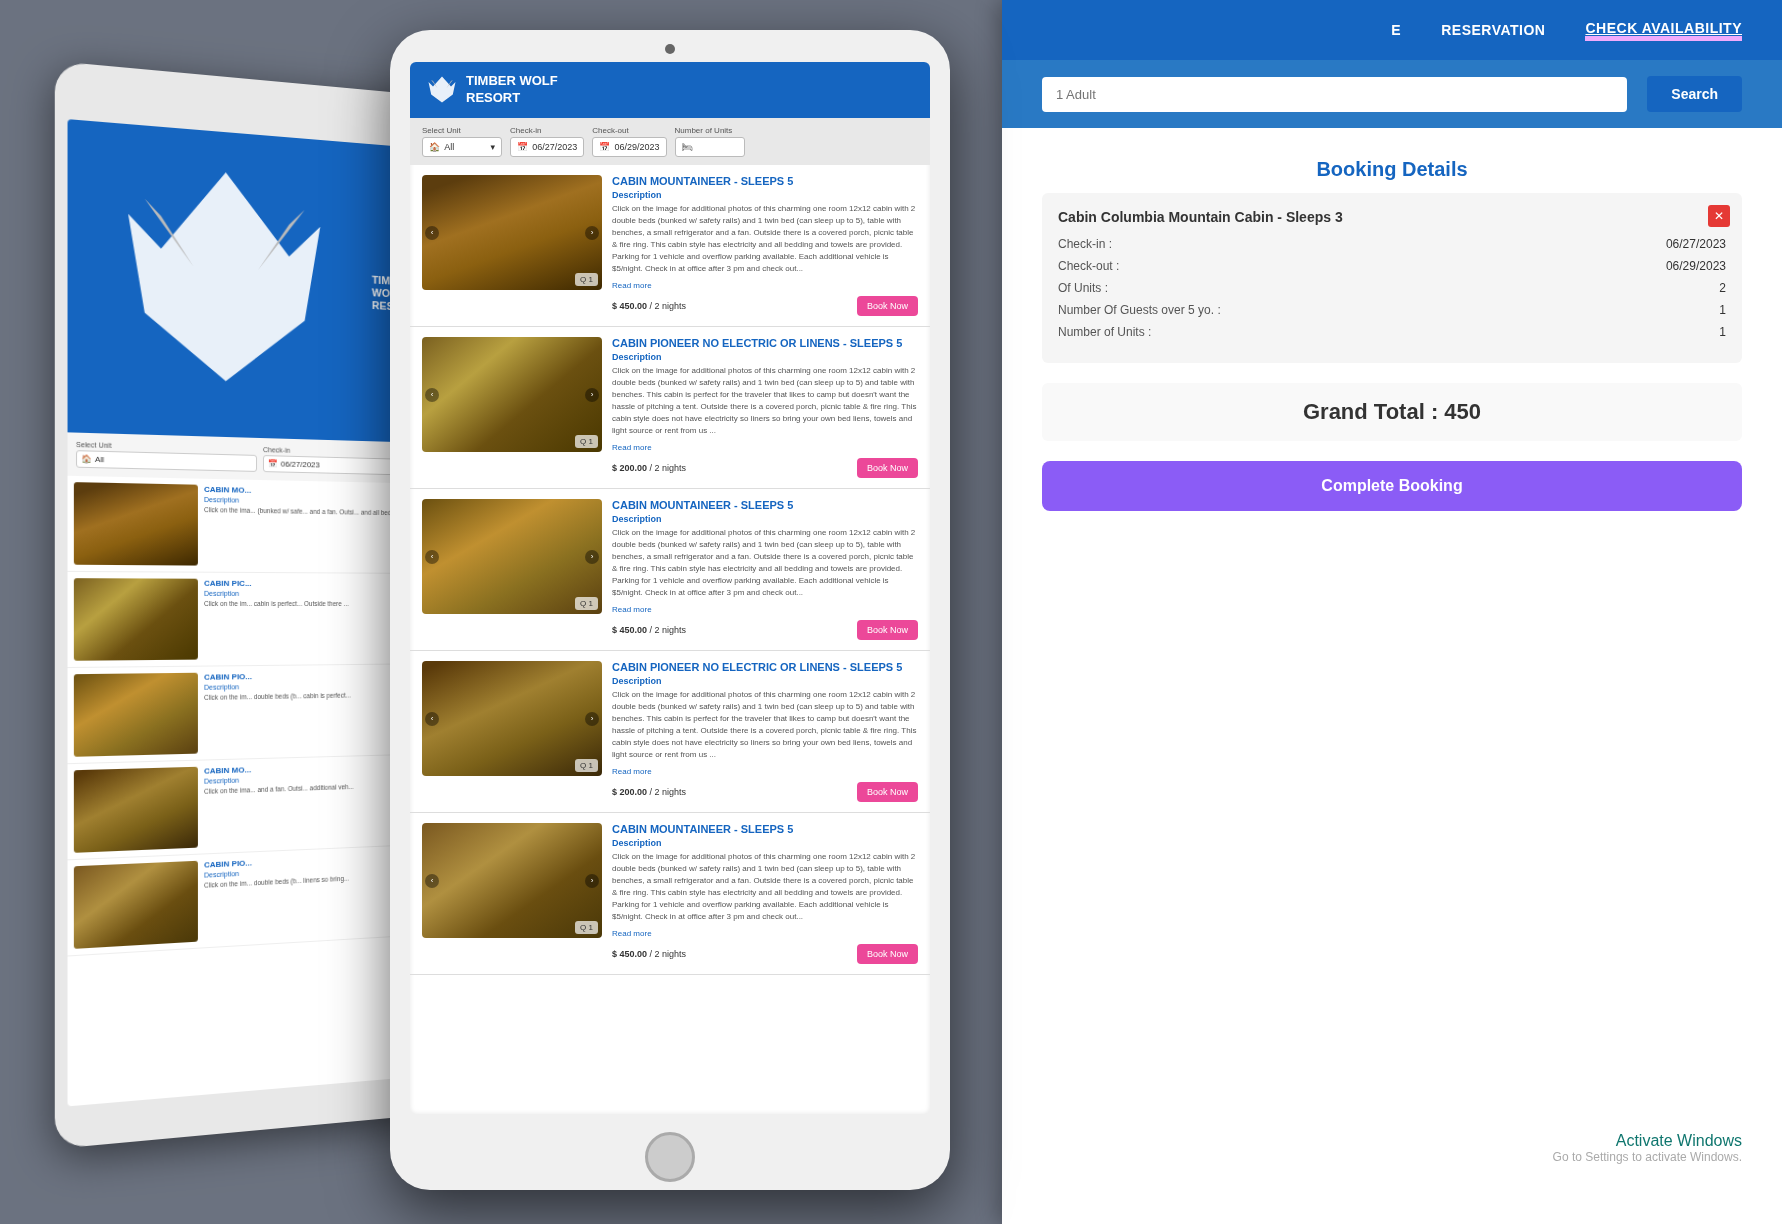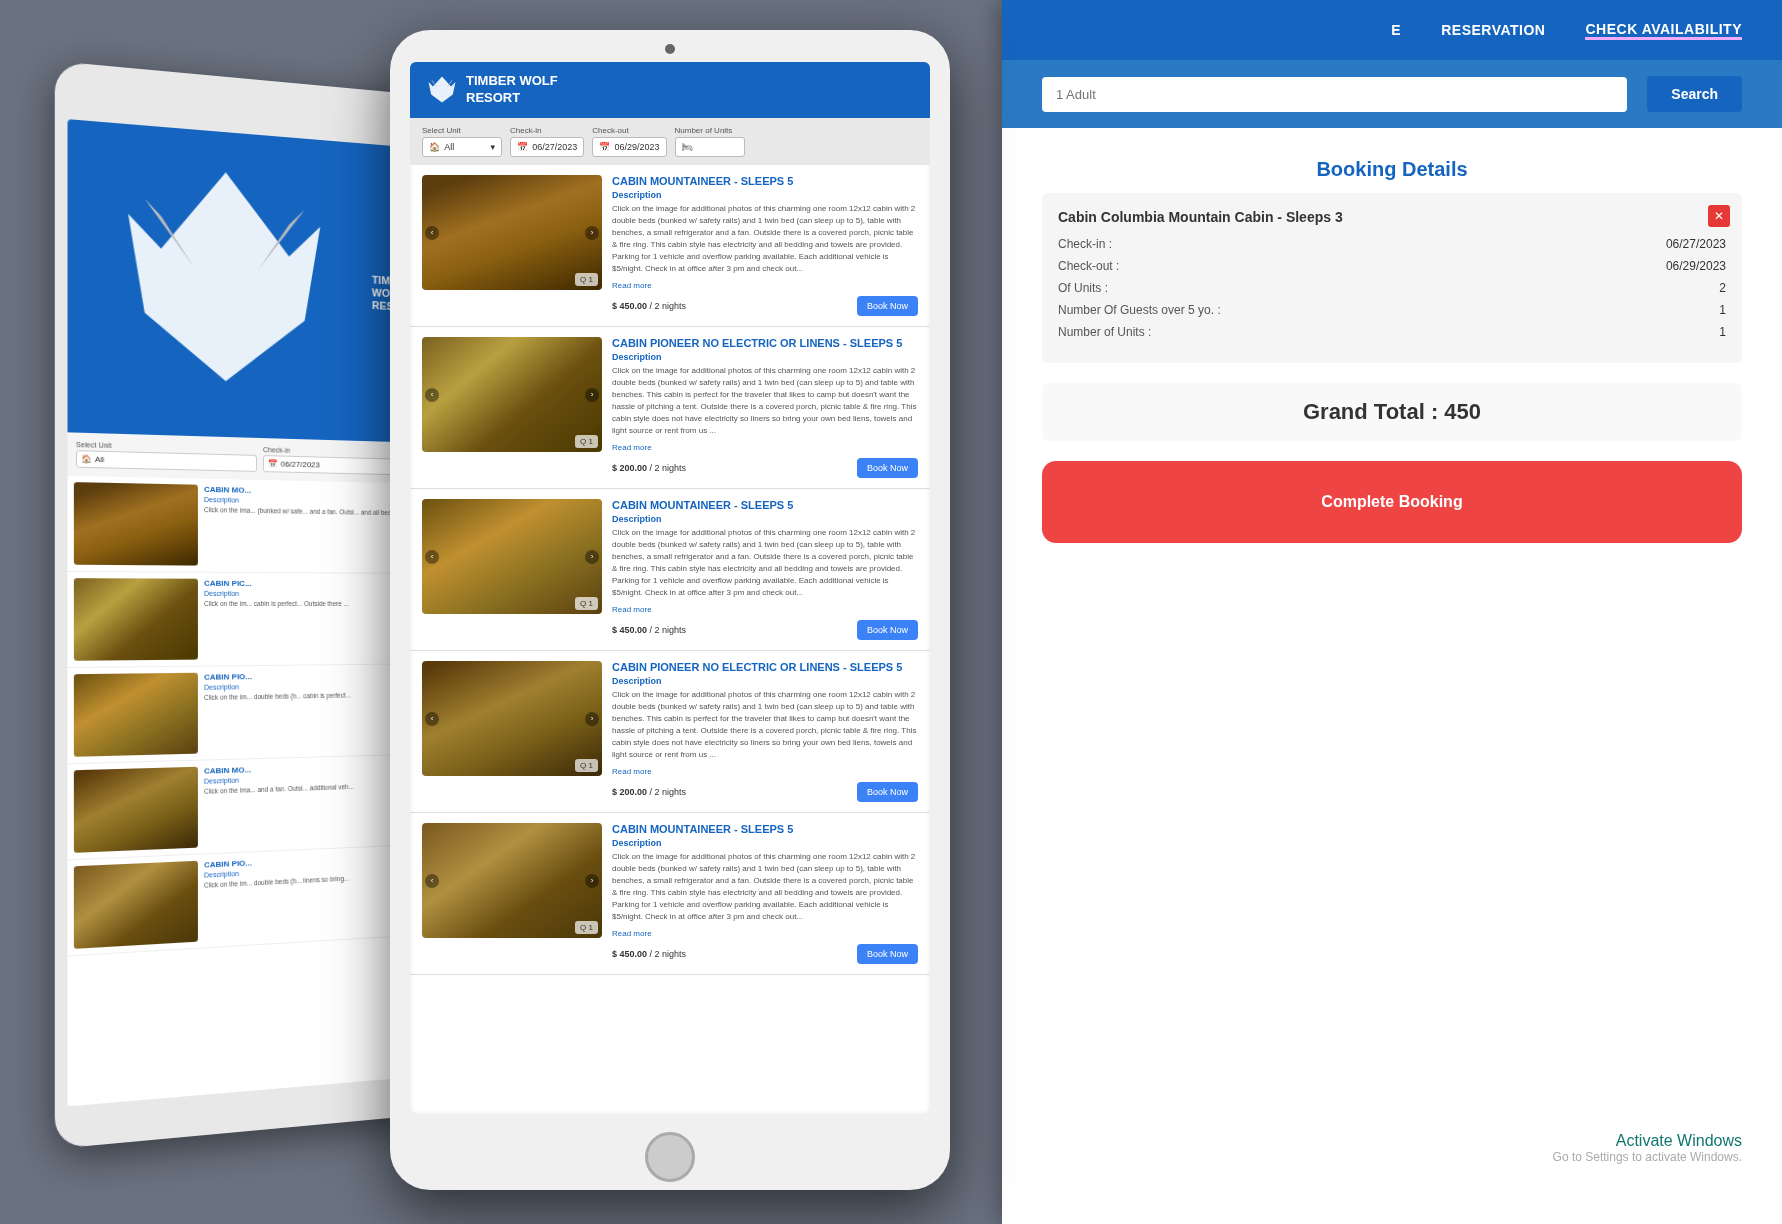--- a/index.html
+++ b/index.html
@@ -344,7 +344,8 @@
       cursor: pointer;
     }
     .rp-nav-item.active {
-      border-bottom: 3px solid #f0abfc;
+      border-bottom: 5px solid #f0abfc;
+      text-decoration: underline;
     }
     .rp-search-bar {
       background: #2979c4;

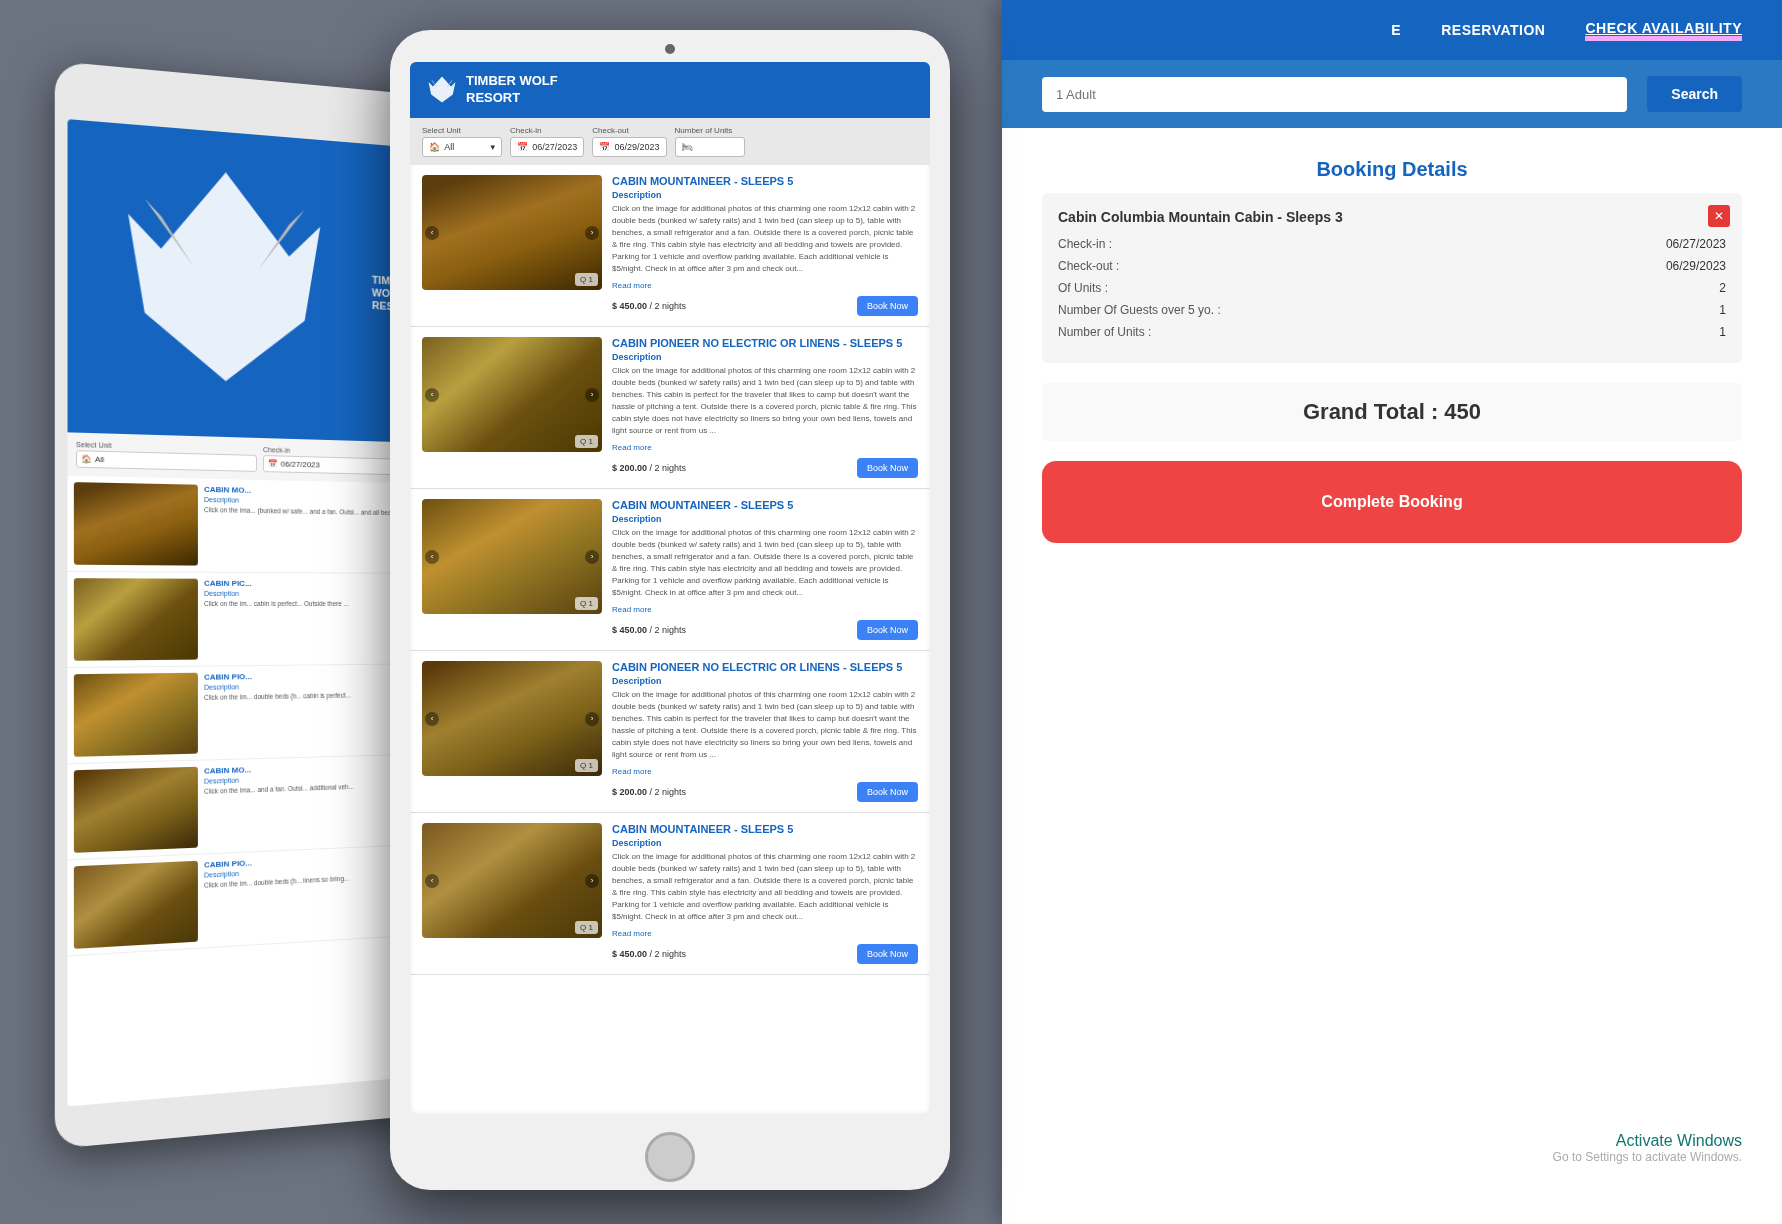--- a/index.html
+++ b/index.html
@@ -307,7 +307,7 @@
       color: #333;
     }
     .tf-book-btn {
-      background: #3b82f6;
+      background: #ec4899;
       color: #fff;
       border: none;
       border-radius: 4px;

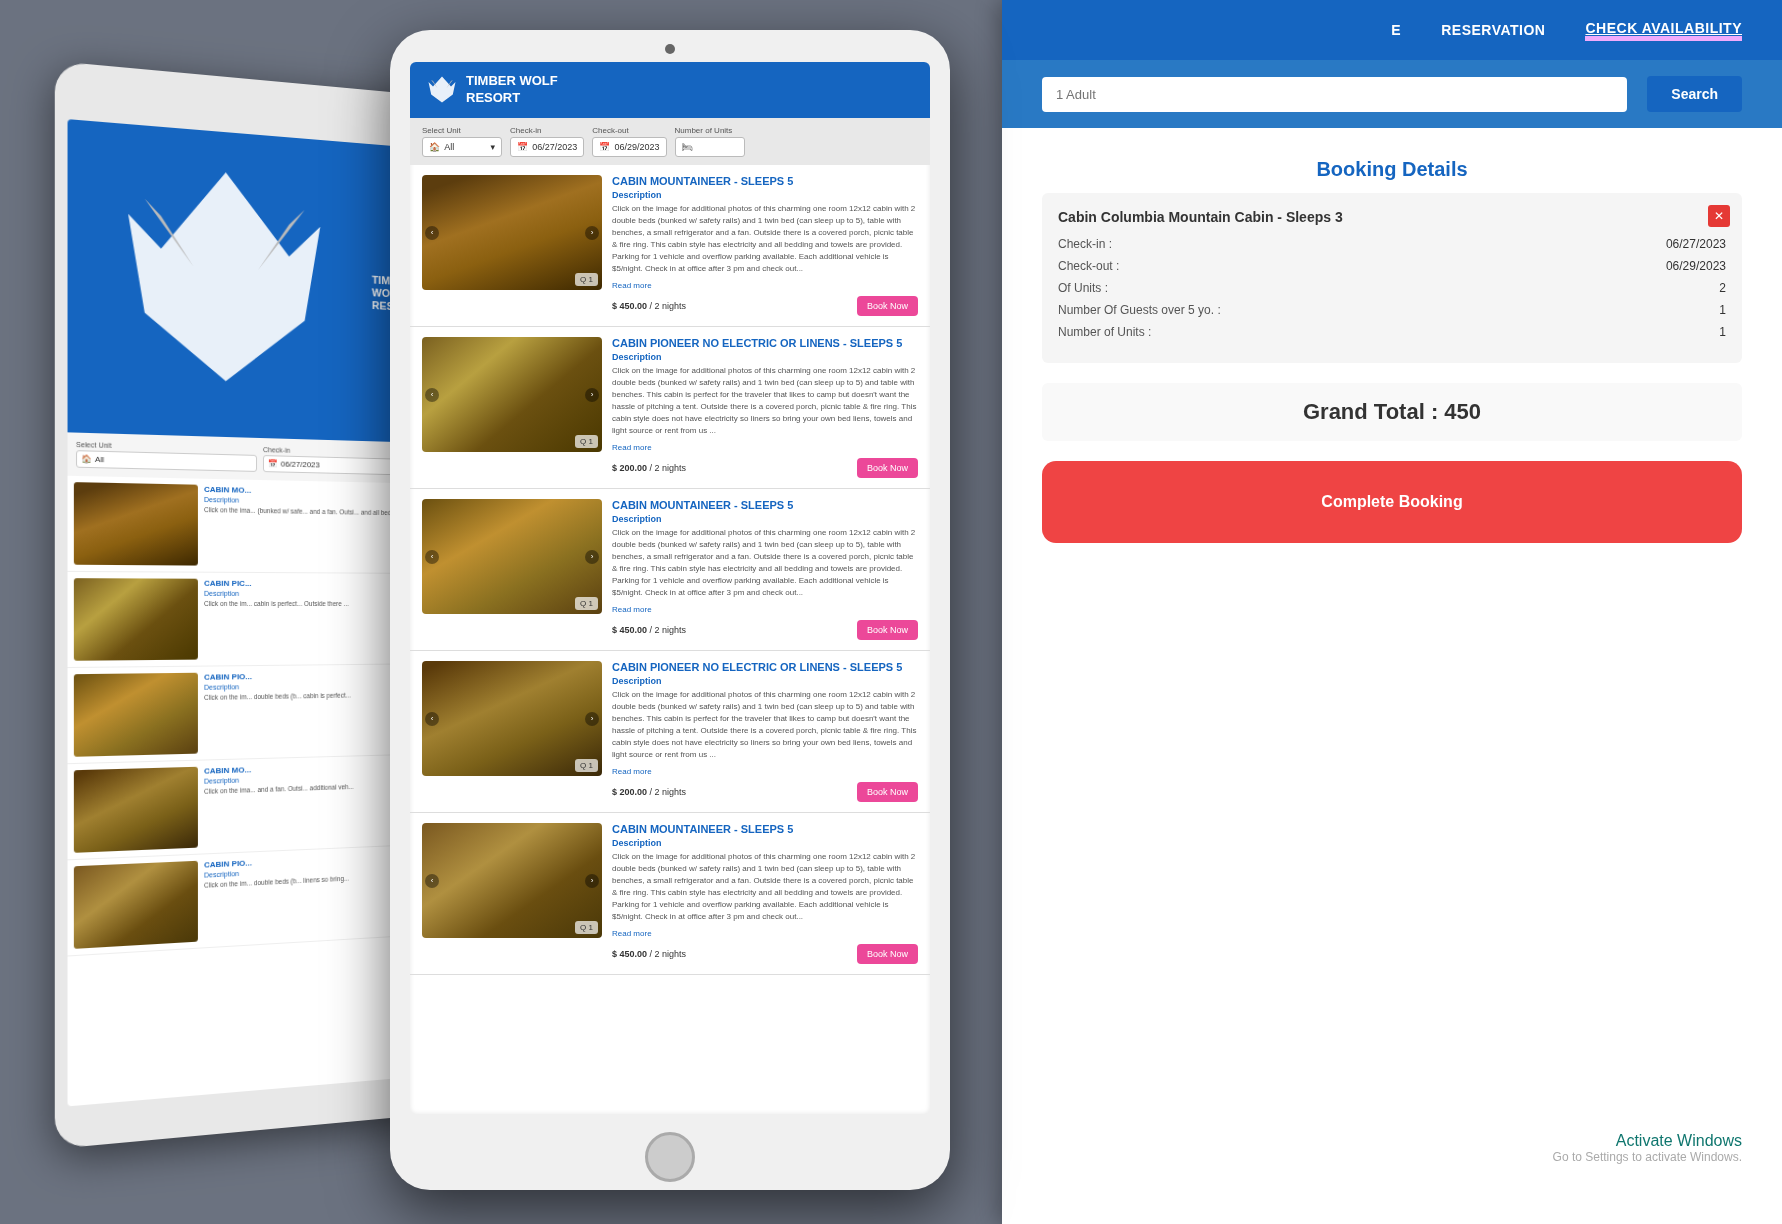--- a/index.html
+++ b/index.html
@@ -438,11 +438,11 @@
       border-radius: 6px;
     }
     .rp-complete-btn {
-      background: #ef4444;
+      background: #8b5cf6;
       color: #fff;
       border: none;
-      border-radius: 14px;
-      padding: 32px;
+      border-radius: 8px;
+      padding: 16px;
       width: 100%;
       font-size: 16px;
       font-weight: bold;

